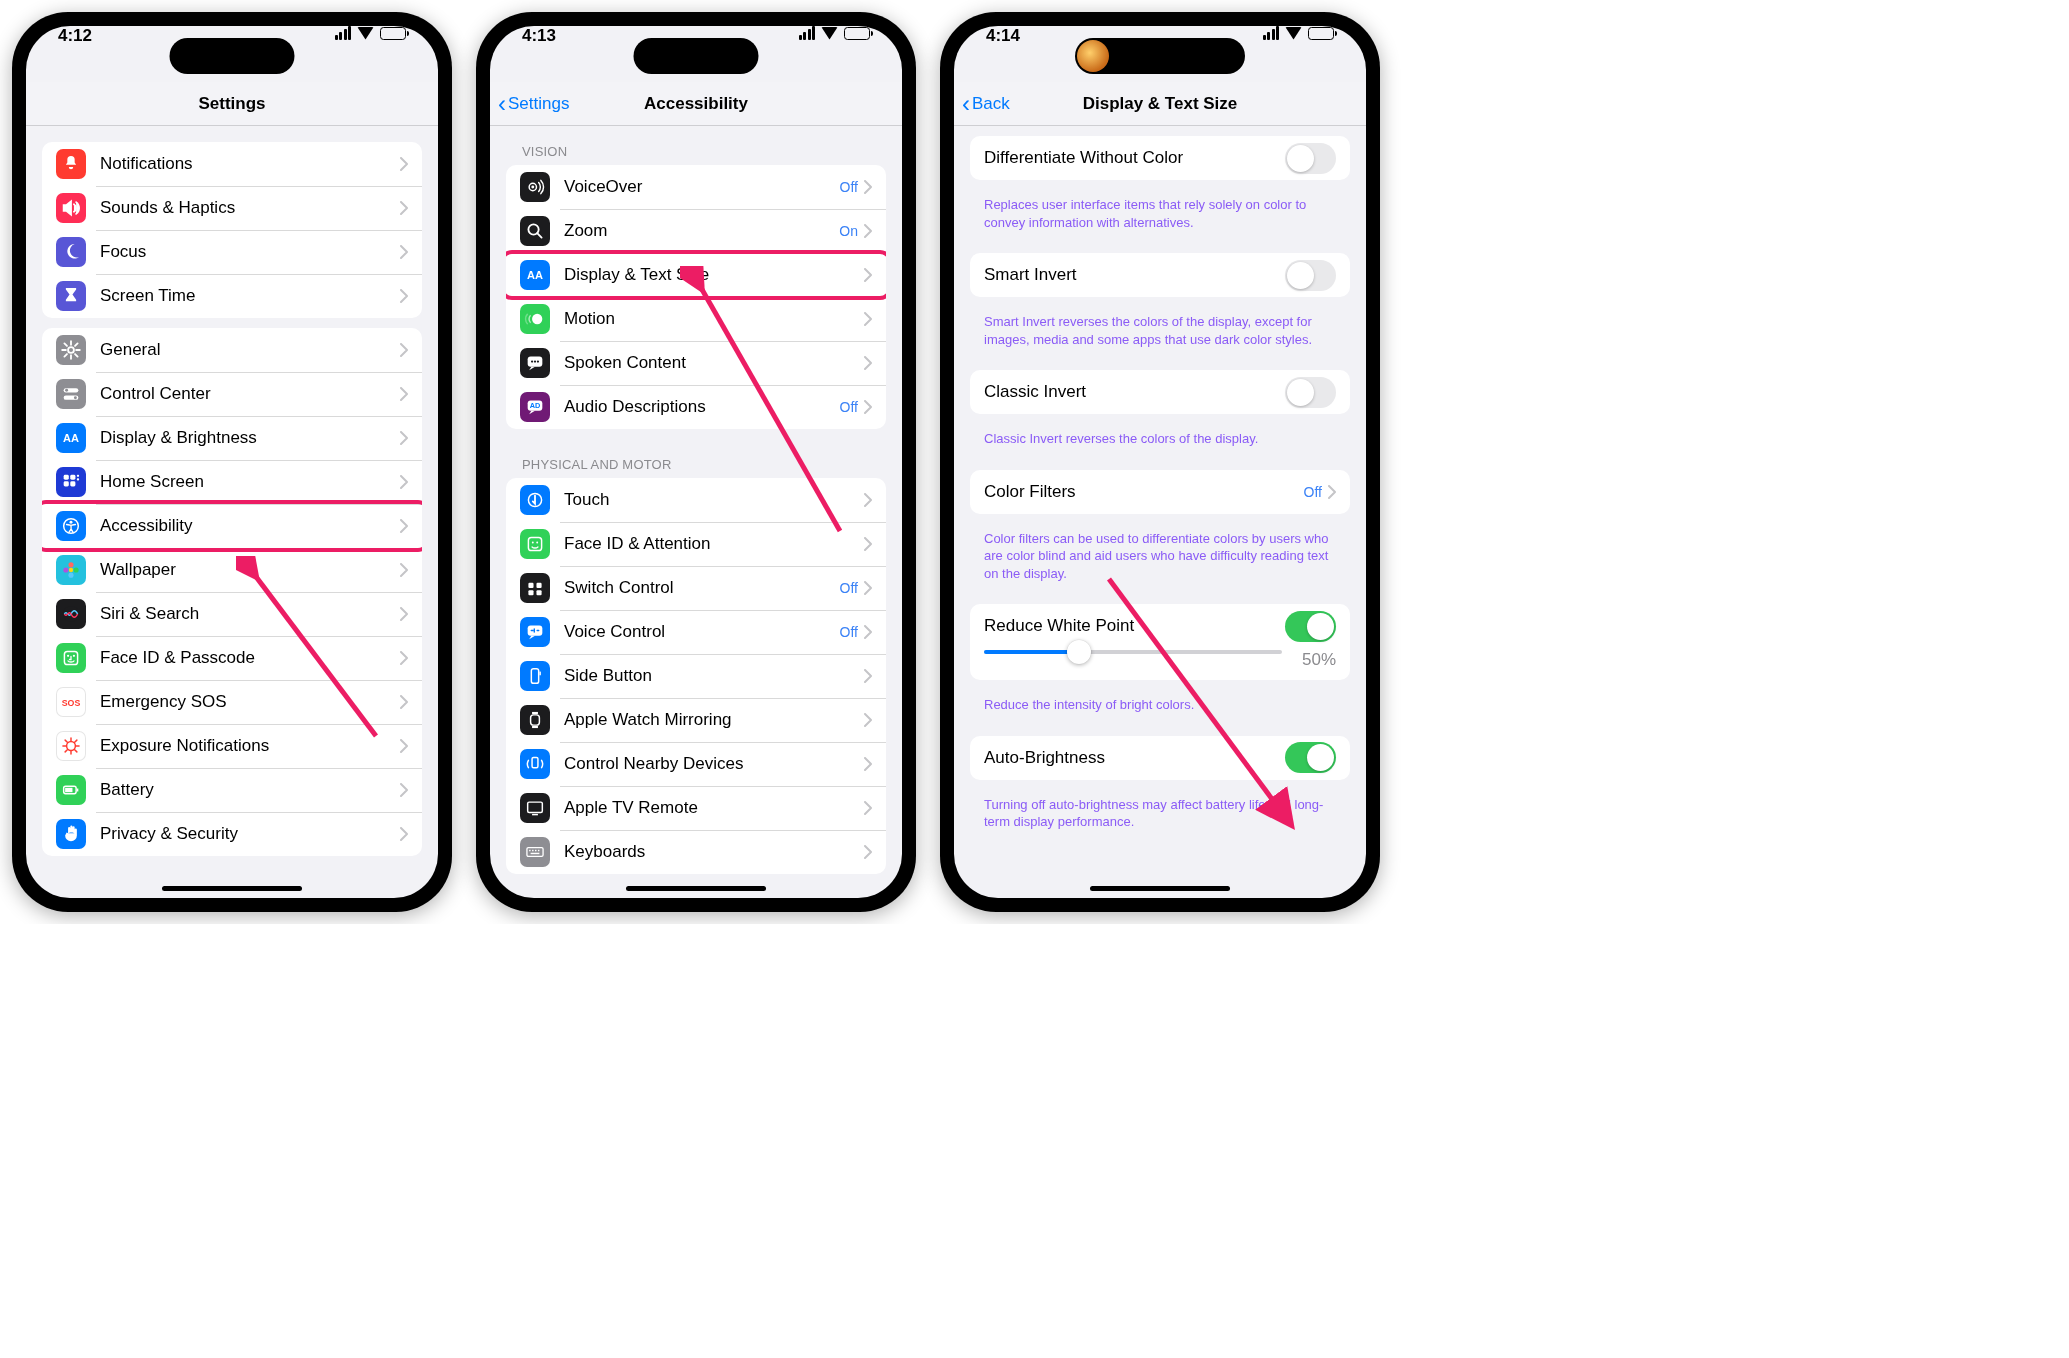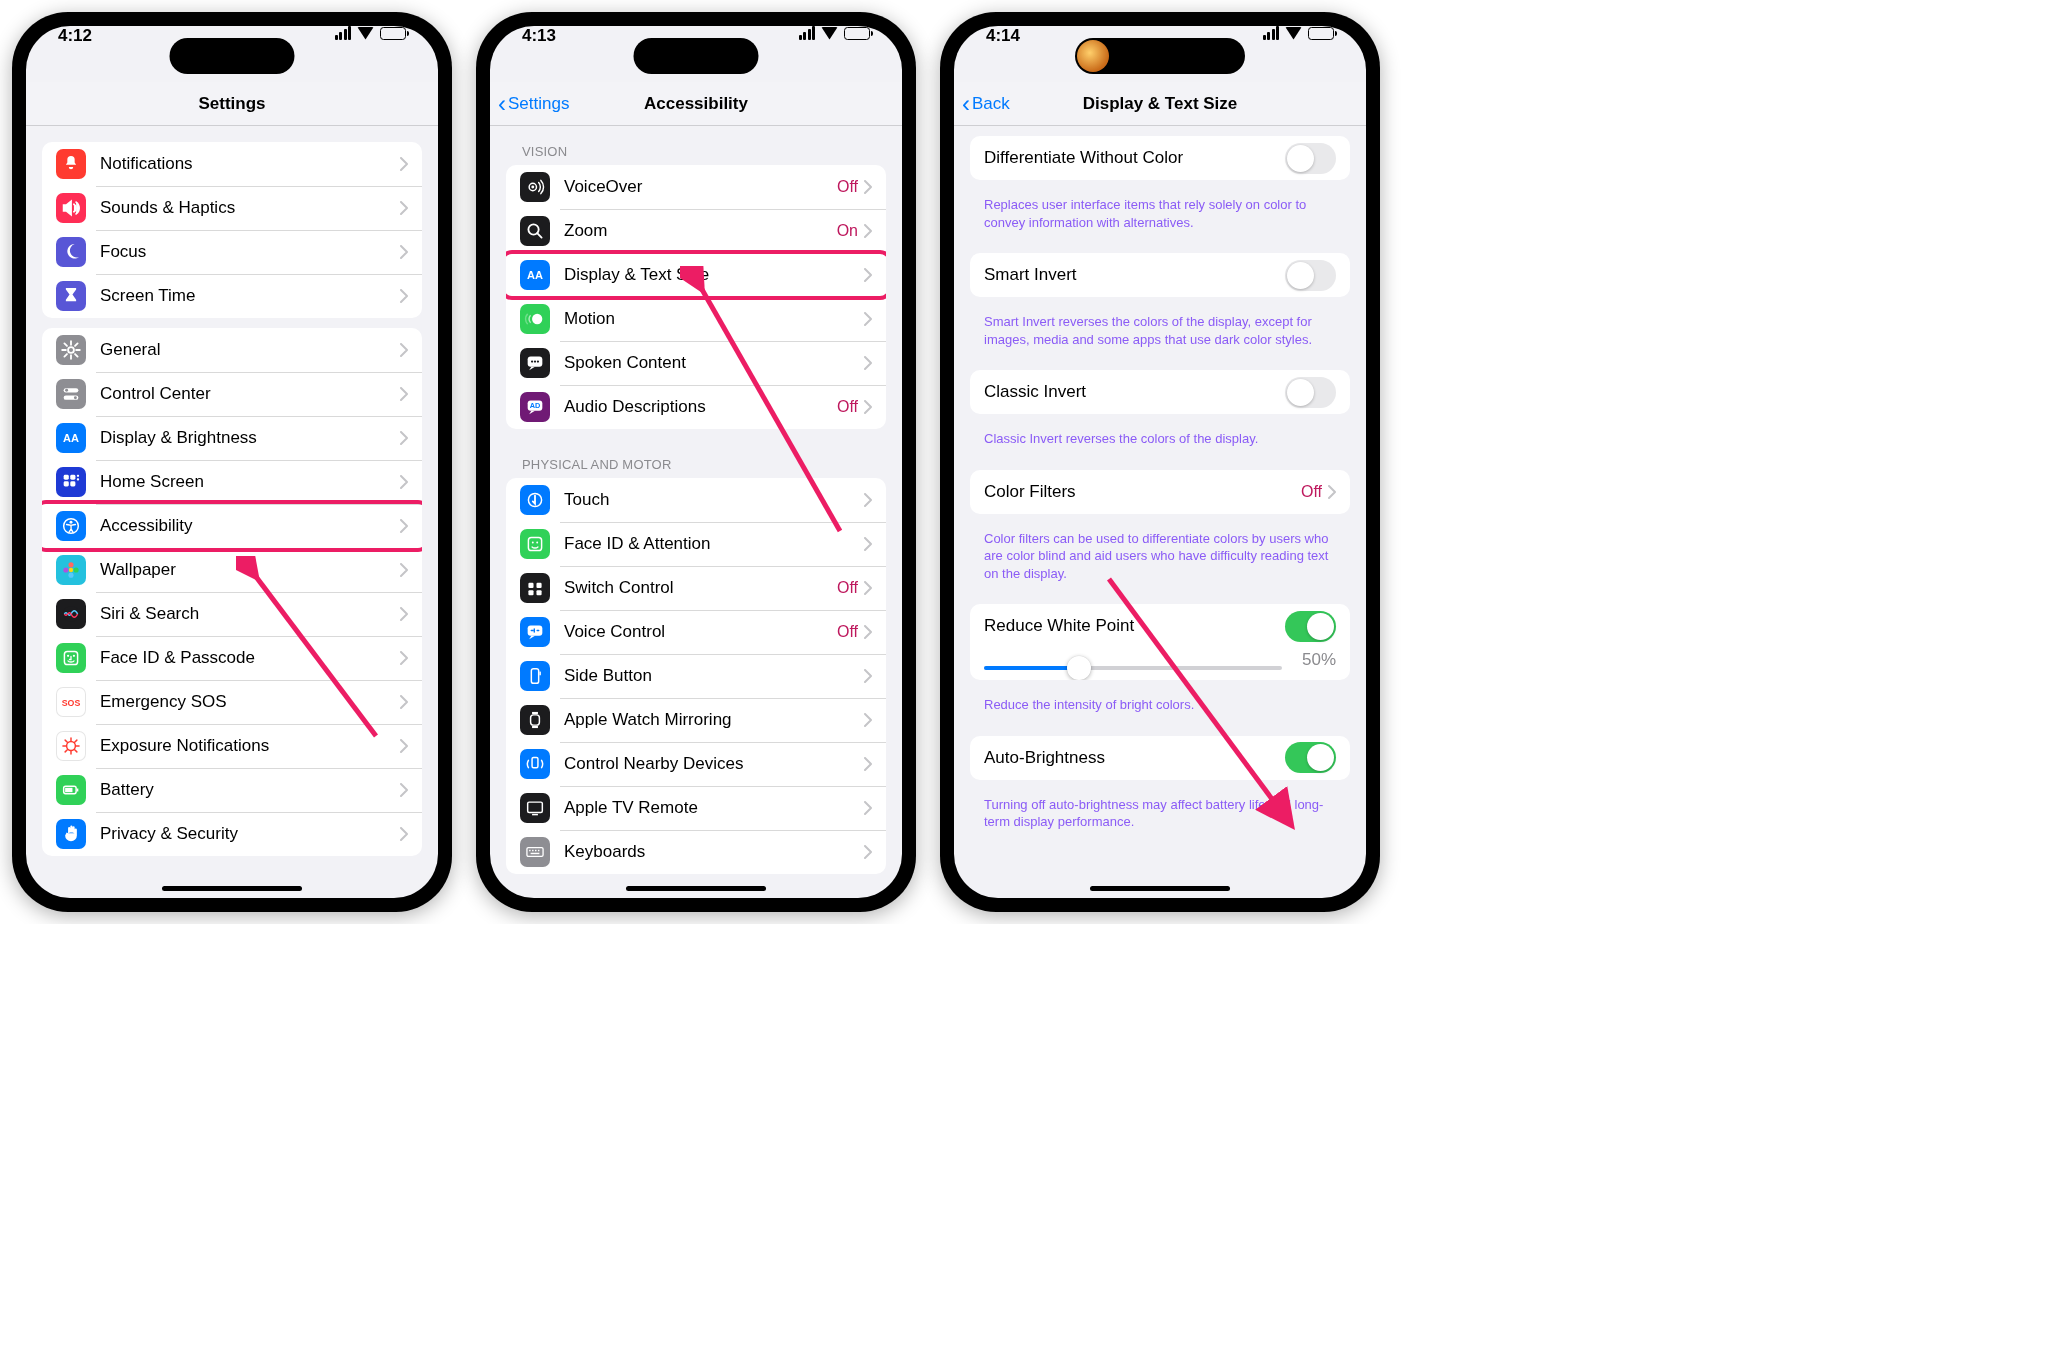--- a/index.html
+++ b/index.html
@@ -104,7 +104,7 @@
     color:#fff; font-size:15px; font-weight:600;
   }
   .label { flex:1; font-size:17px; color:#000; }
-  .value { font-size:16px; color:#be185d; margin-right:6px; }
+  .value { font-size:14px; color:#3b82f6; margin-right:6px; }
   .chevron { color:#c5c5c8; }
   .chevron svg { display:block; }
 

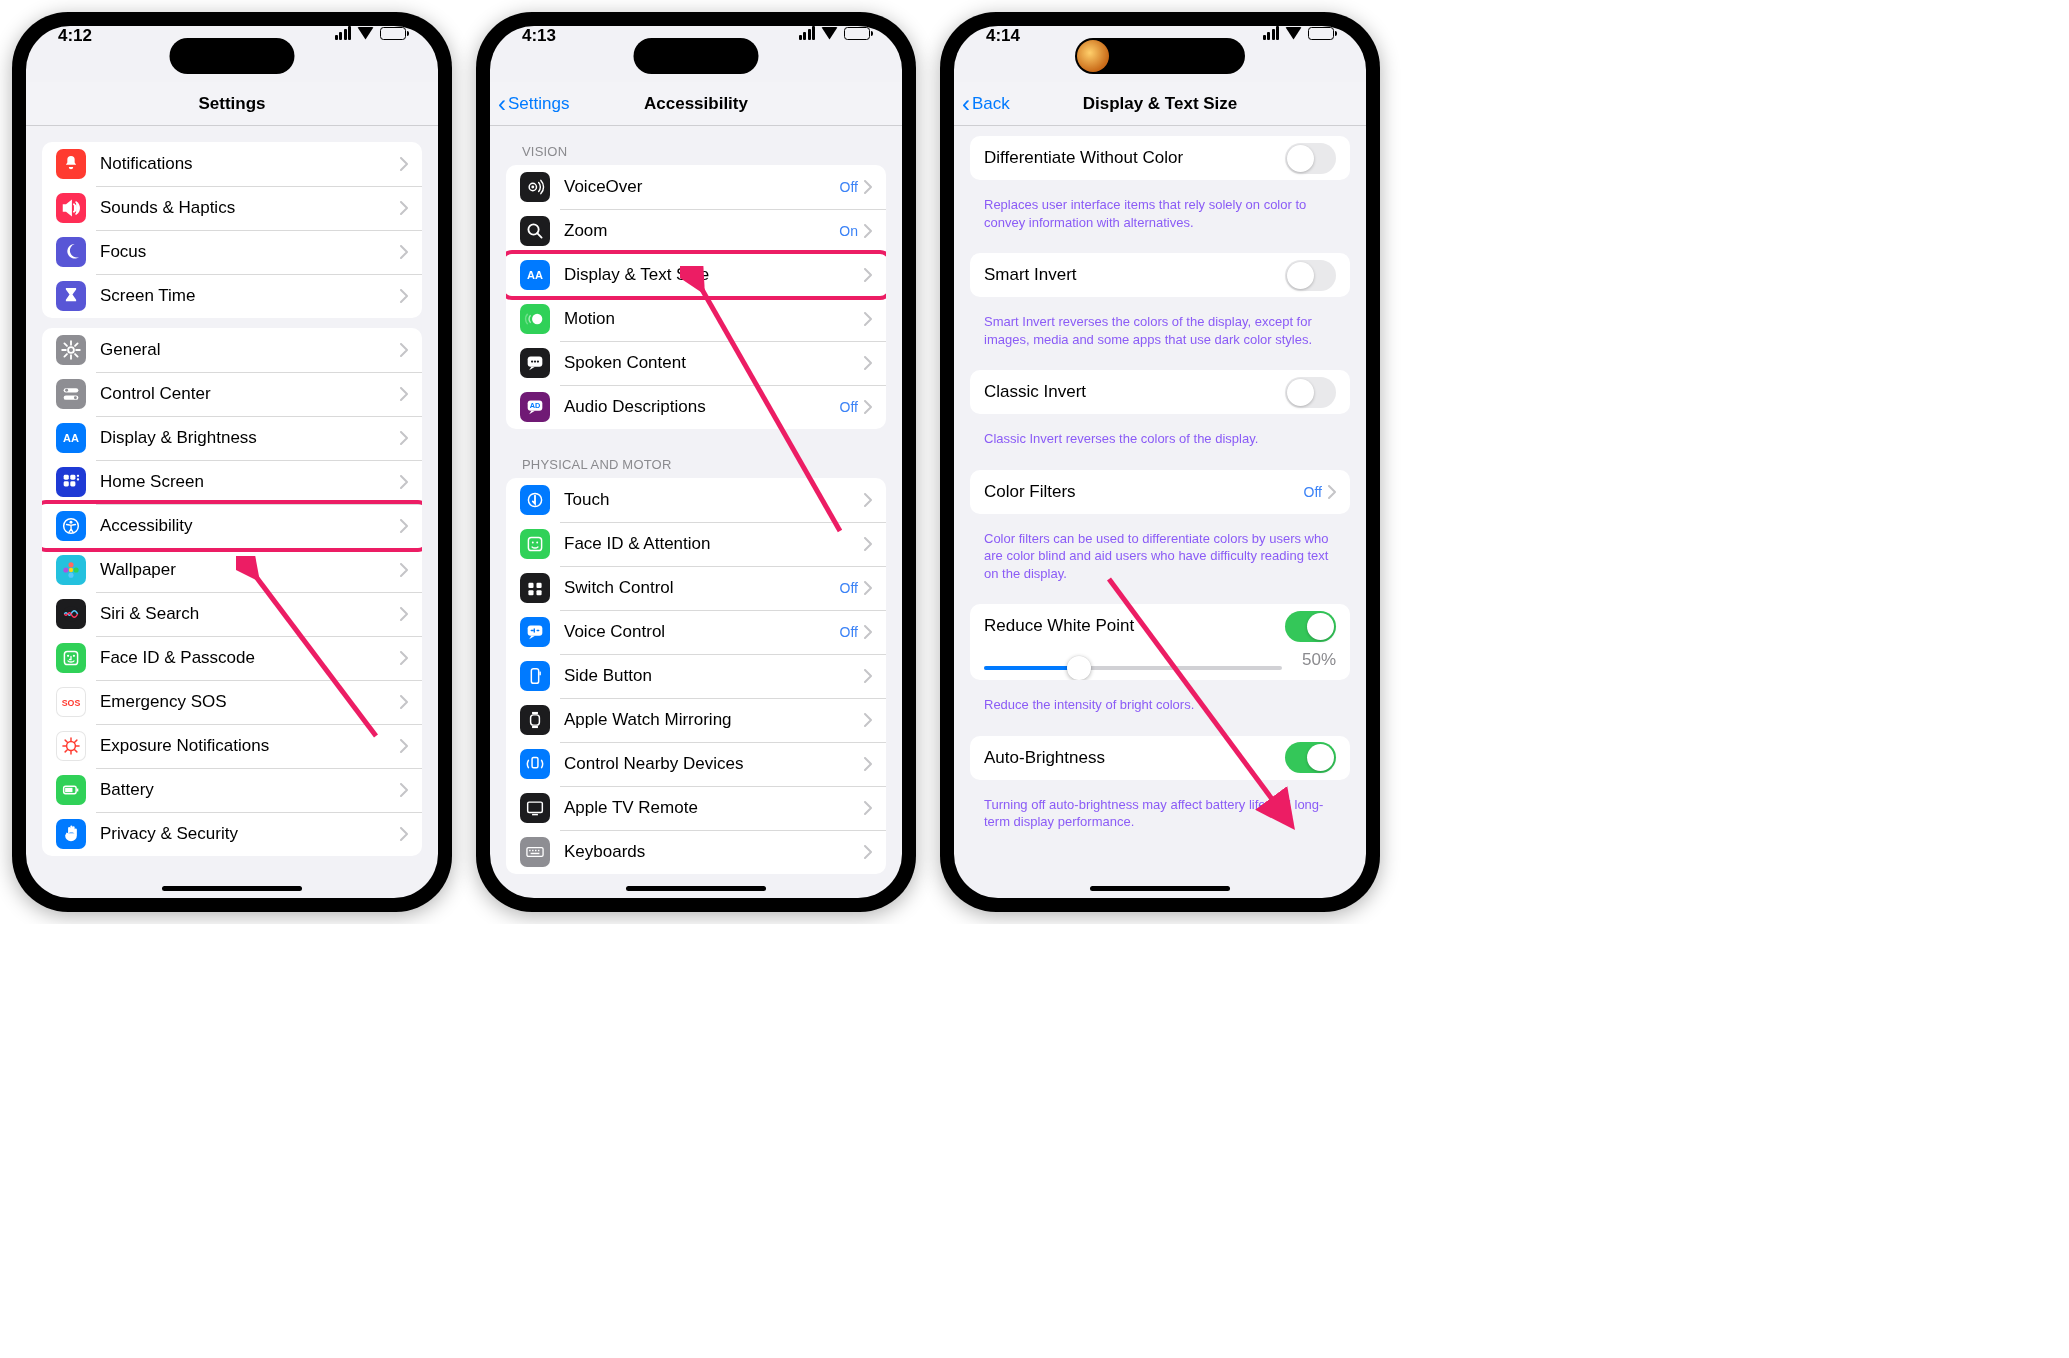--- a/index.html
+++ b/index.html
@@ -124,7 +124,7 @@
   .toggle.on .knob { left:auto; right:2px; }
 
   .slider {
-    padding: 2px 14px 10px; display:flex; align-items:flex-end; gap:10px;
+    padding: 2px 14px 10px; display:flex; align-items:flex-start; gap:10px;
   }
   .slider-track {
     flex:1; height:4px; background:#d1d1d5; border-radius:2px; position:relative;

